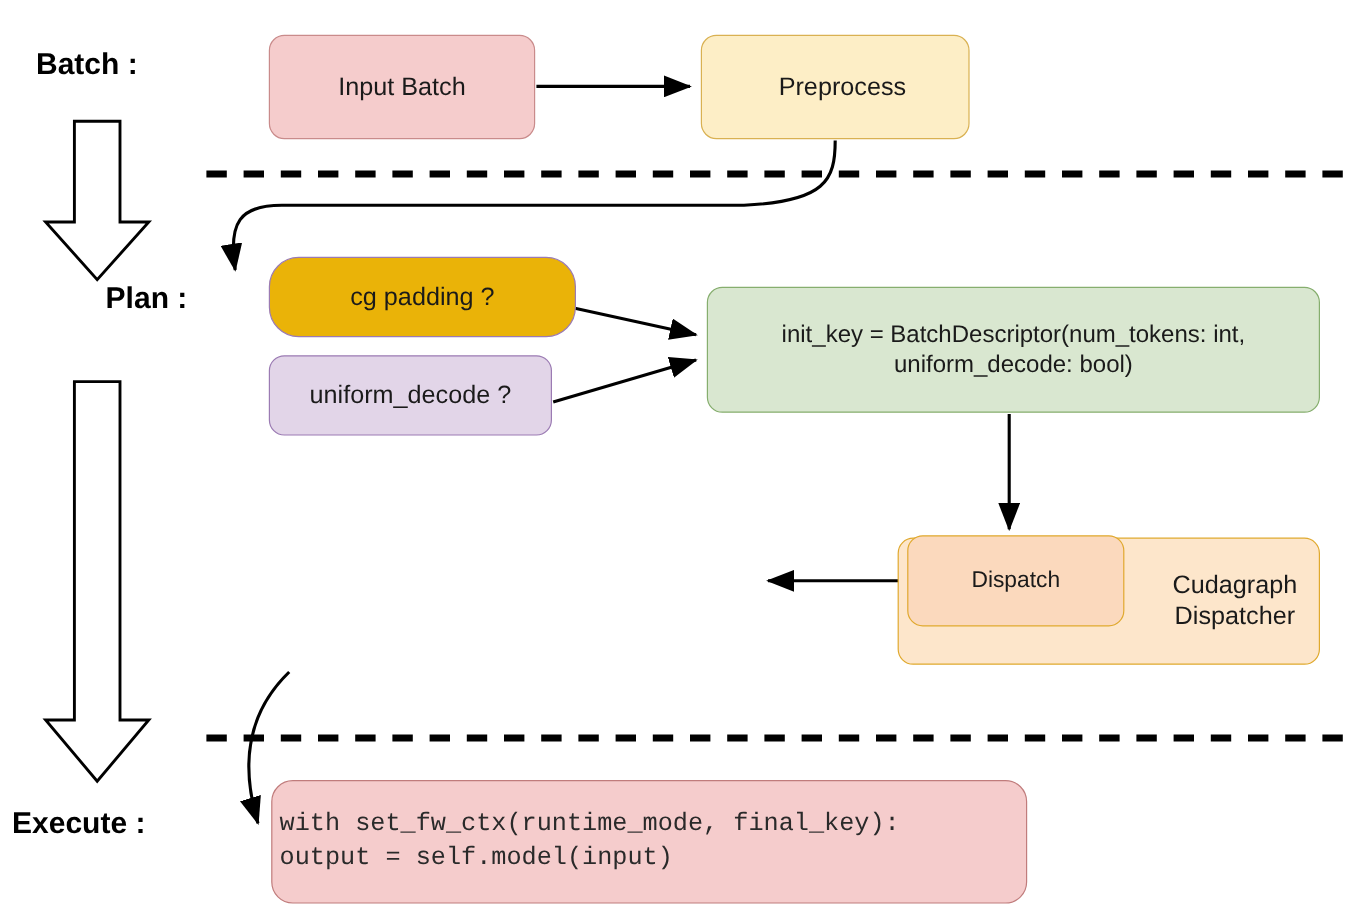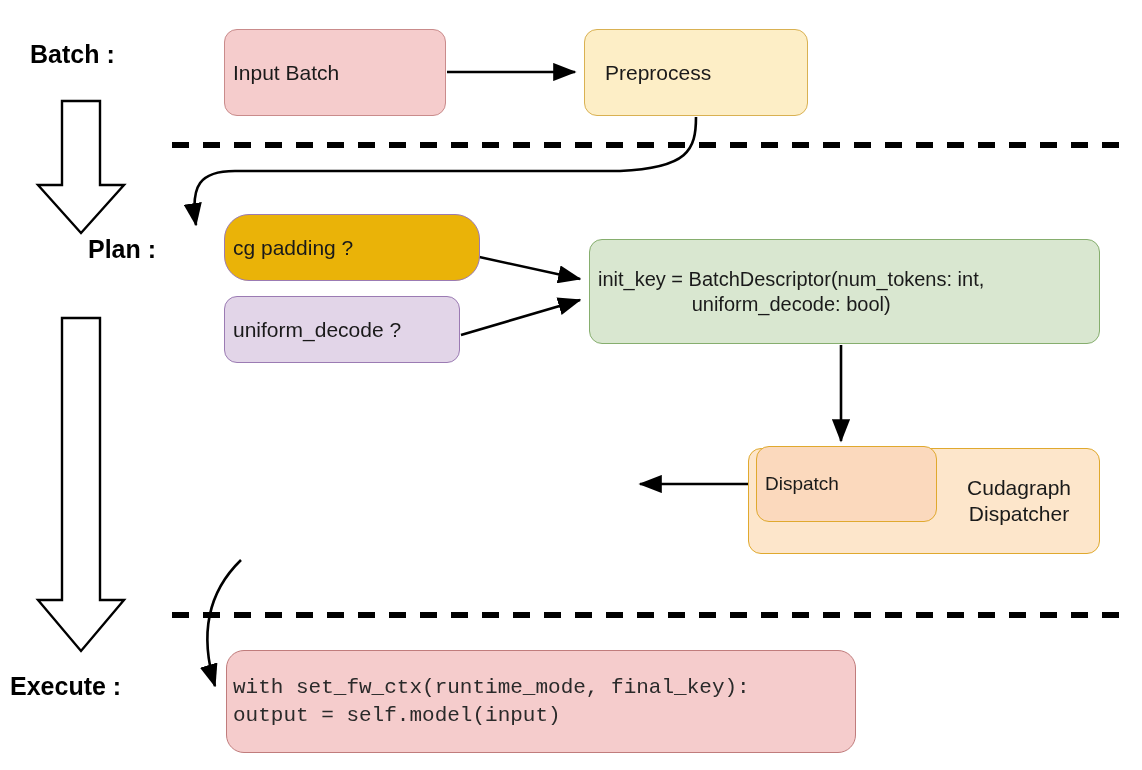--- a/index.html
+++ b/index.html
@@ -40,7 +40,7 @@
     border: 1.6px solid #999;
     display: flex;
     align-items: center;
-    justify-content: flex-start;
+    justify-content: center;
     text-align: center;
     font-family: "Liberation Sans", sans-serif;
     font-size: 21px;

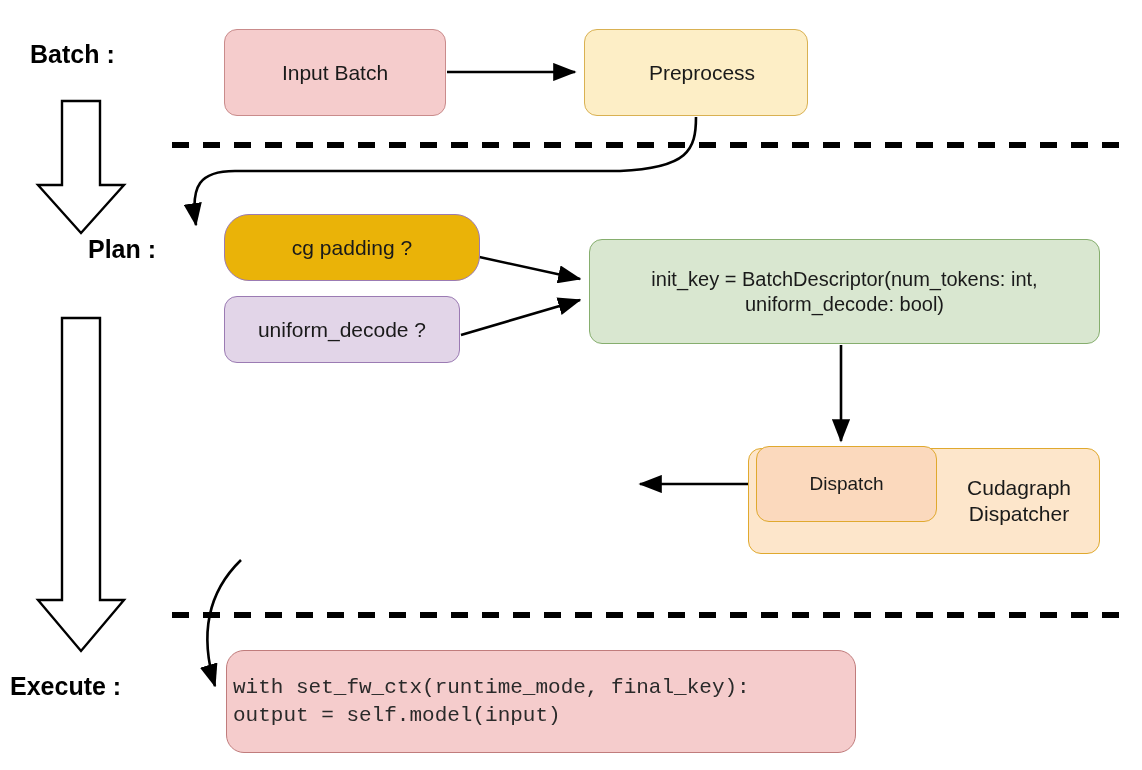--- a/index.html
+++ b/index.html
@@ -84,7 +84,7 @@
     left: 748px; top: 448px; width: 352px; height: 106px;
     background: #fde6cb; border-color: #e0a92e;
     justify-content: flex-end;
-    padding-right: 28px;
+    padding-right: 18px;
     font-size: 21px;
   }
   #node-dispatch {

